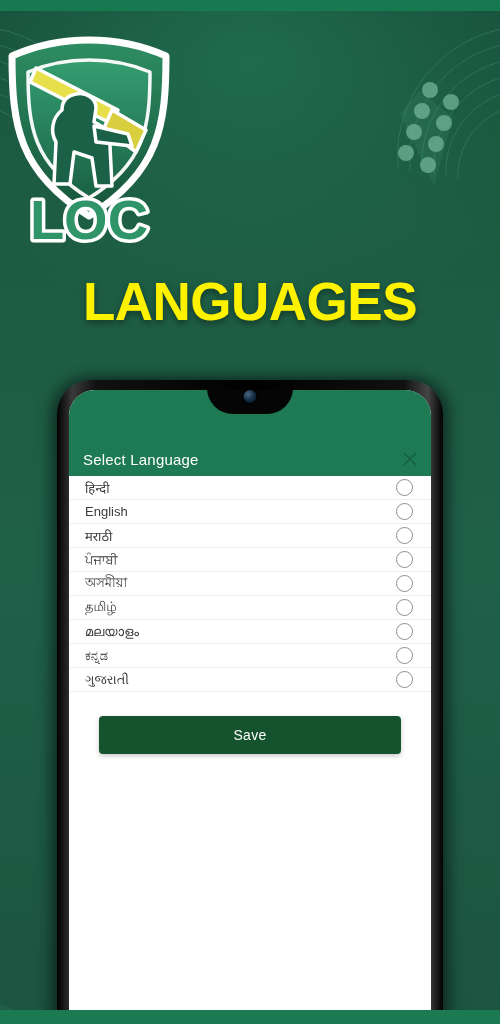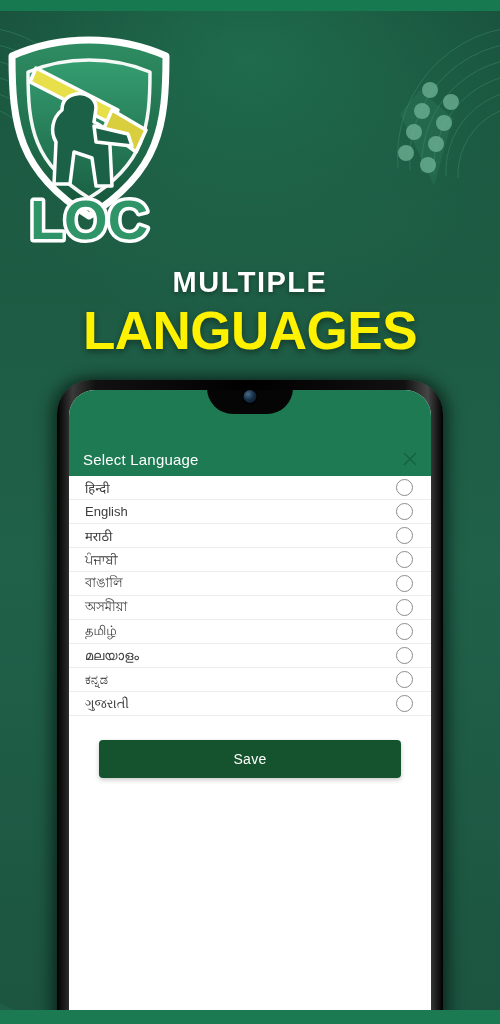--- a/index.html
+++ b/index.html
@@ -218,7 +218,6 @@
   </div>
 
   <div id="headline">
-    <span id="headline-top">MULTIPLE</span>
     <span id="headline-main">LANGUAGES</span>
   </div>
 

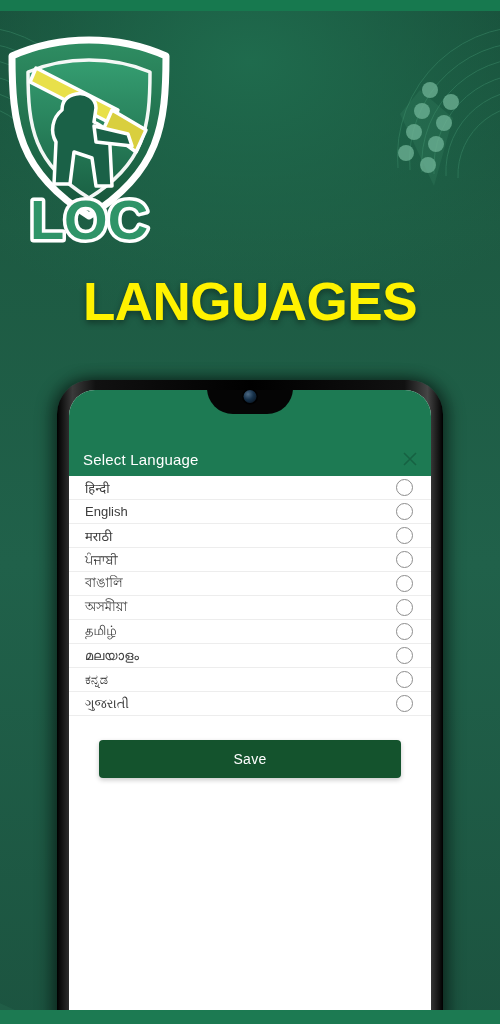--- a/index.html
+++ b/index.html
@@ -258,10 +258,6 @@
             <span class="radio"></span>
           </div>
           <div class="lang-row">
-            <span class="lang-label">বাঙালি</span>
-            <span class="radio"></span>
-          </div>
-          <div class="lang-row">
             <span class="lang-label">অসমীয়া</span>
             <span class="radio"></span>
           </div>

